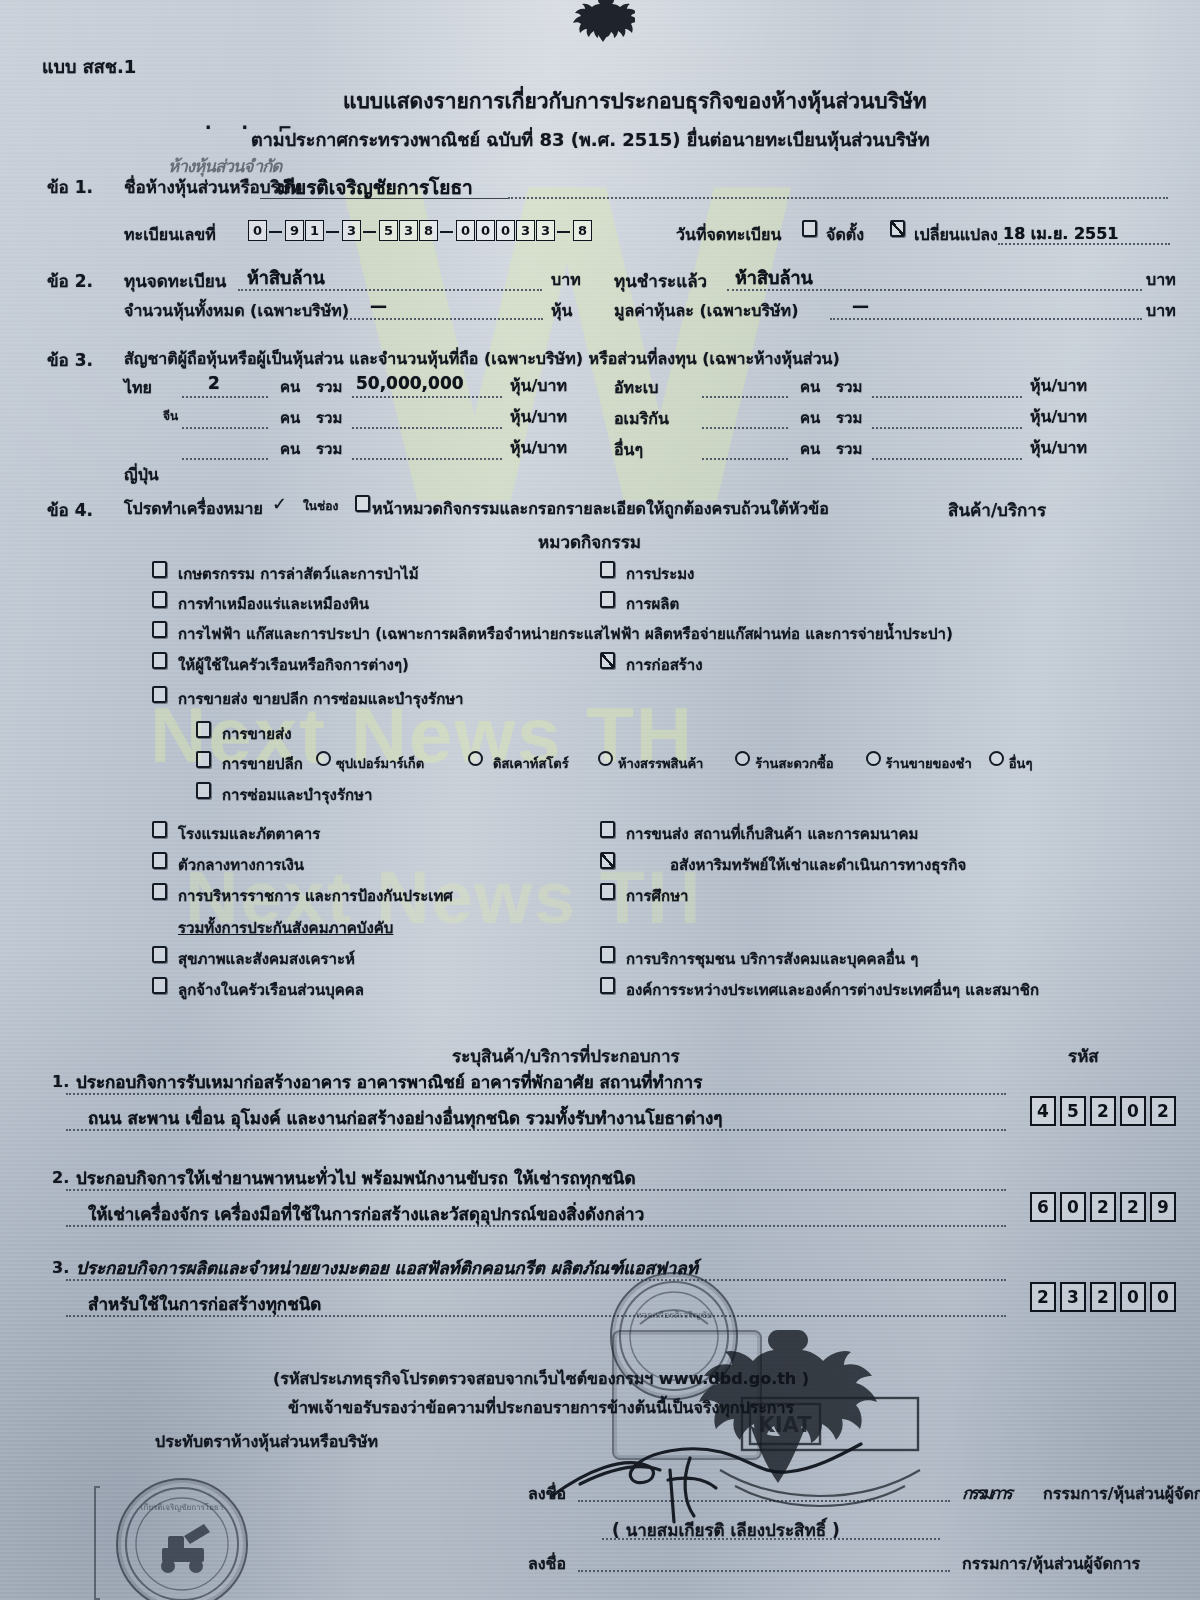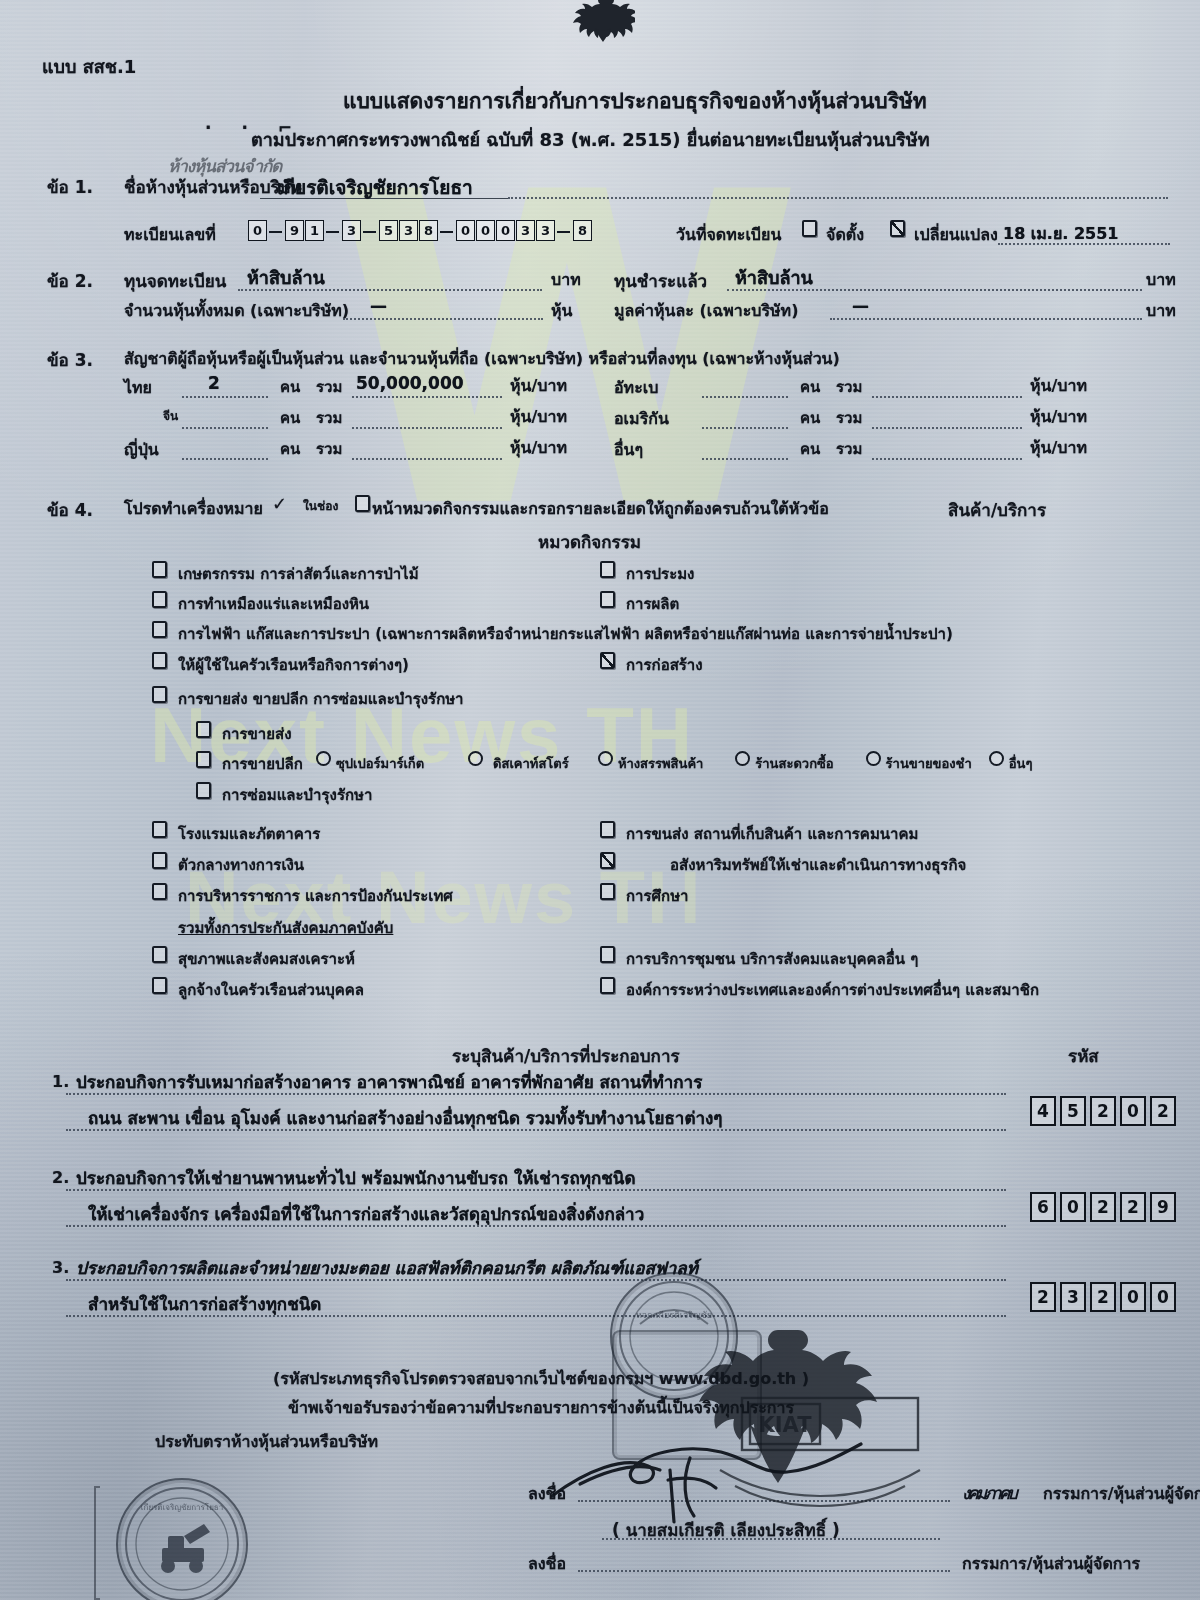--- a/index.html
+++ b/index.html
@@ -222,7 +222,7 @@
     <div class="t th ink" style="left: 836px; top: 406px; font-size: 15px;">รวม</div>
     <div class="dotline" style="left: 872px; top: 427px; width: 150px;"></div>
     <div class="t th ink" style="left: 1030px; top: 404px; font-size: 16px;">หุ้น/บาท</div>
-    <div class="t th ink" style="left: 124px; top: 437px; font-size: 16px; text-align: right;">ญี่ปุ่น</div>
+    <div class="t th ink" style="left: 124px; top: 462px; font-size: 16px; text-align: right;">ญี่ปุ่น</div>
     <div class="dotline" style="left: 182px; top: 458px; width: 86px;"></div>
     <div class="t th ink" style="left: 280px; top: 437px; font-size: 15px;">คน</div>
     <div class="t th ink" style="left: 316px; top: 437px; font-size: 15px;">รวม</div>

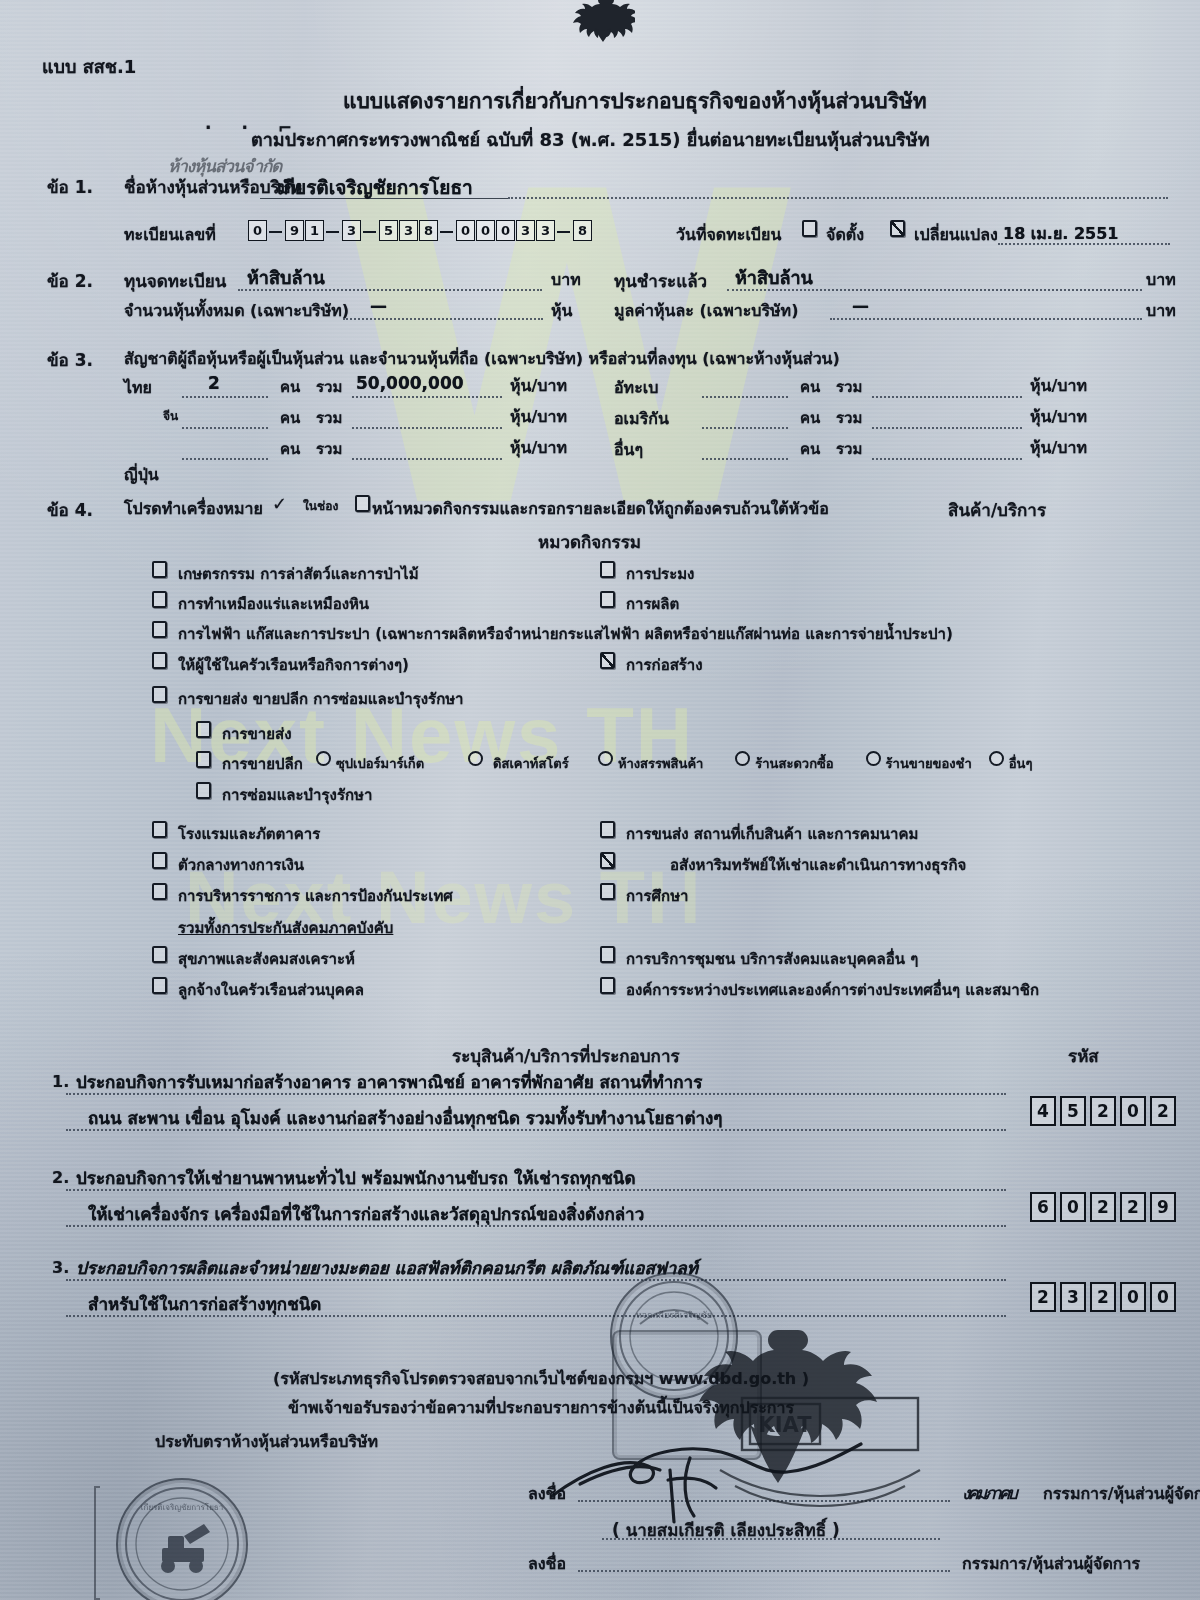--- a/index.html
+++ b/index.html
@@ -345,7 +345,7 @@
 
 <div class="t th ink" style="left:528px; top:1481px; font-size:16px;">ลงชื่อ</div>
 <div class="dotline" style="left:578px; top:1500px; width:372px;"></div>
-<div class="strikeover th" style="left:962px; top:1479px; font-size:17px; letter-spacing:-3px;">งคมภาคบ</div>
+<div class="strikeover th" style="left:962px; top:1479px; font-size:17px; letter-spacing:-3px;">กรรมการ</div>
 <div class="t th ink" style="left:1043px; top:1481px; font-size:16px;">กรรมการ/หุ้นส่วนผู้จัดการ</div>
 
 <div class="t th ink" style="left:612px; top:1516px; font-size:17px;">( นายสมเกียรติ  เลียงประสิทธิ์ )</div>

